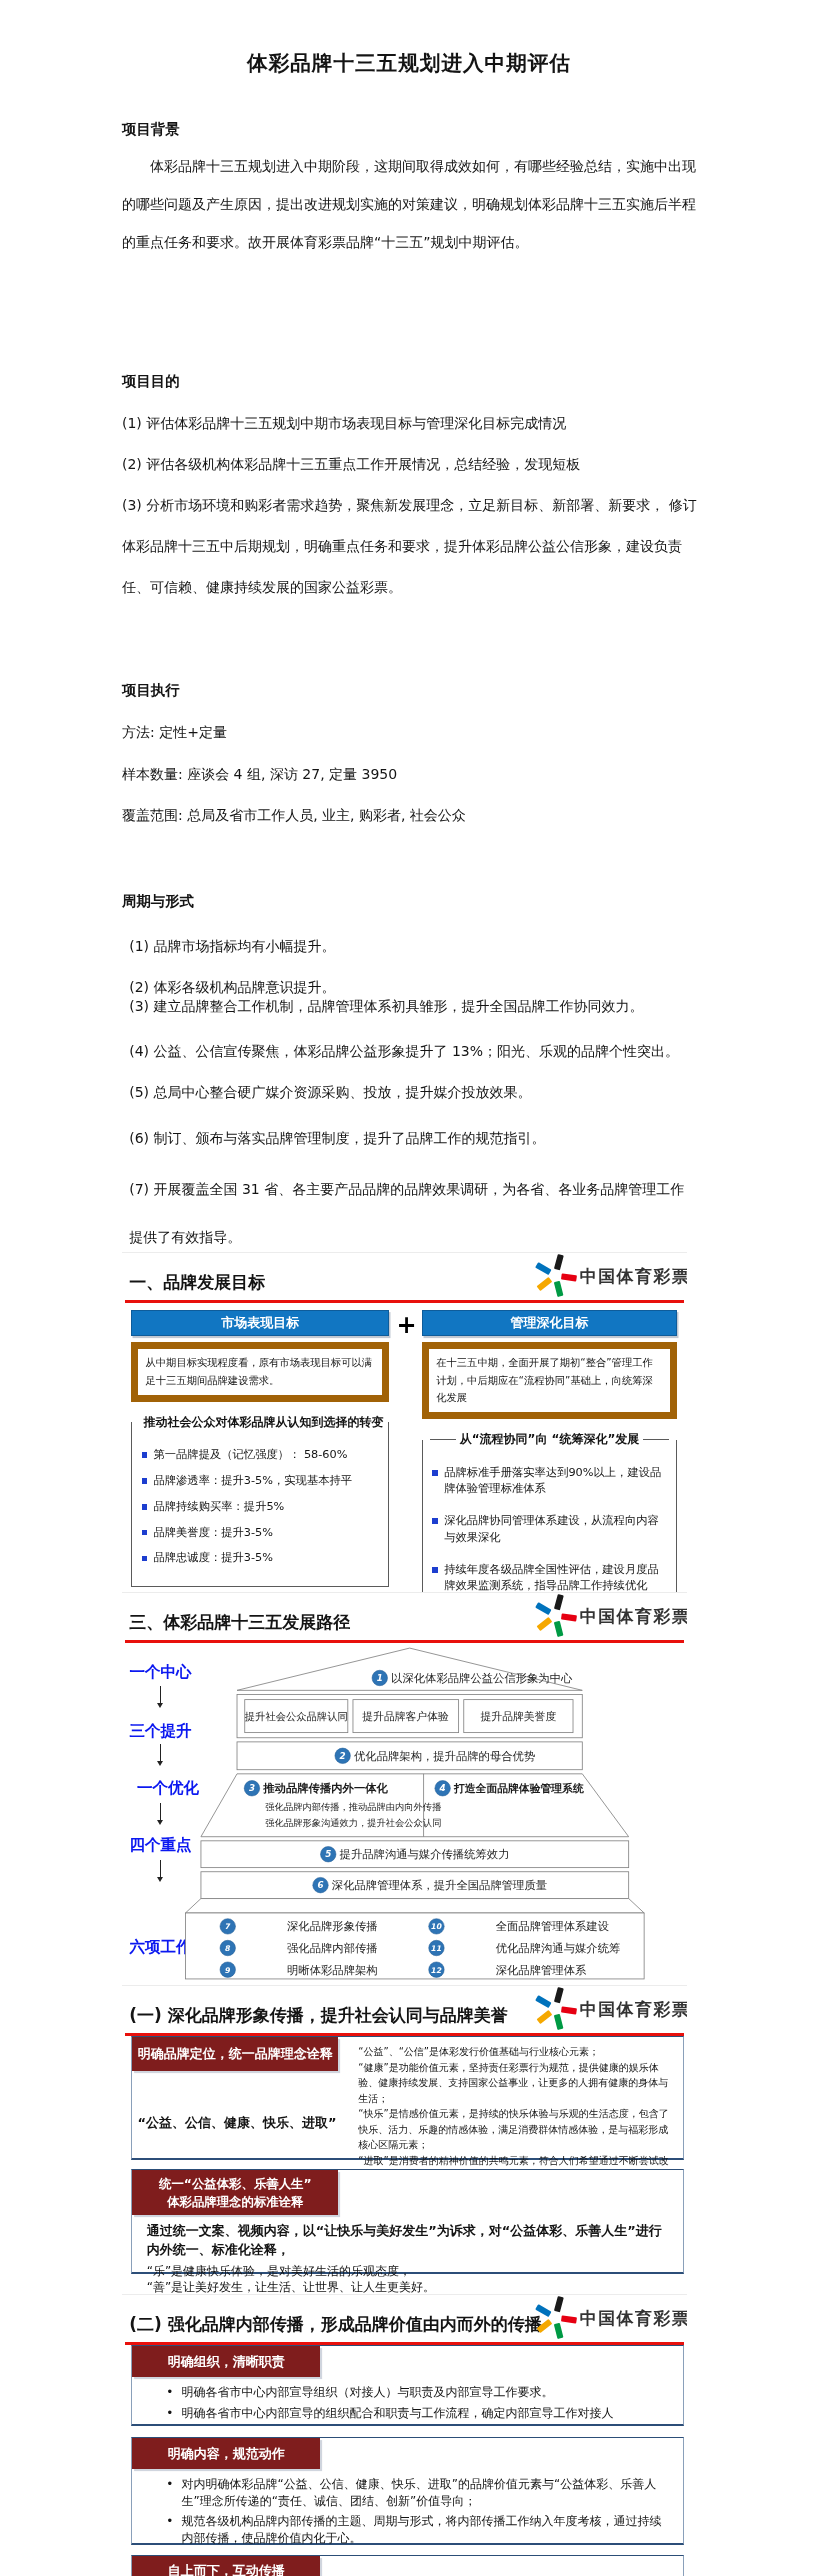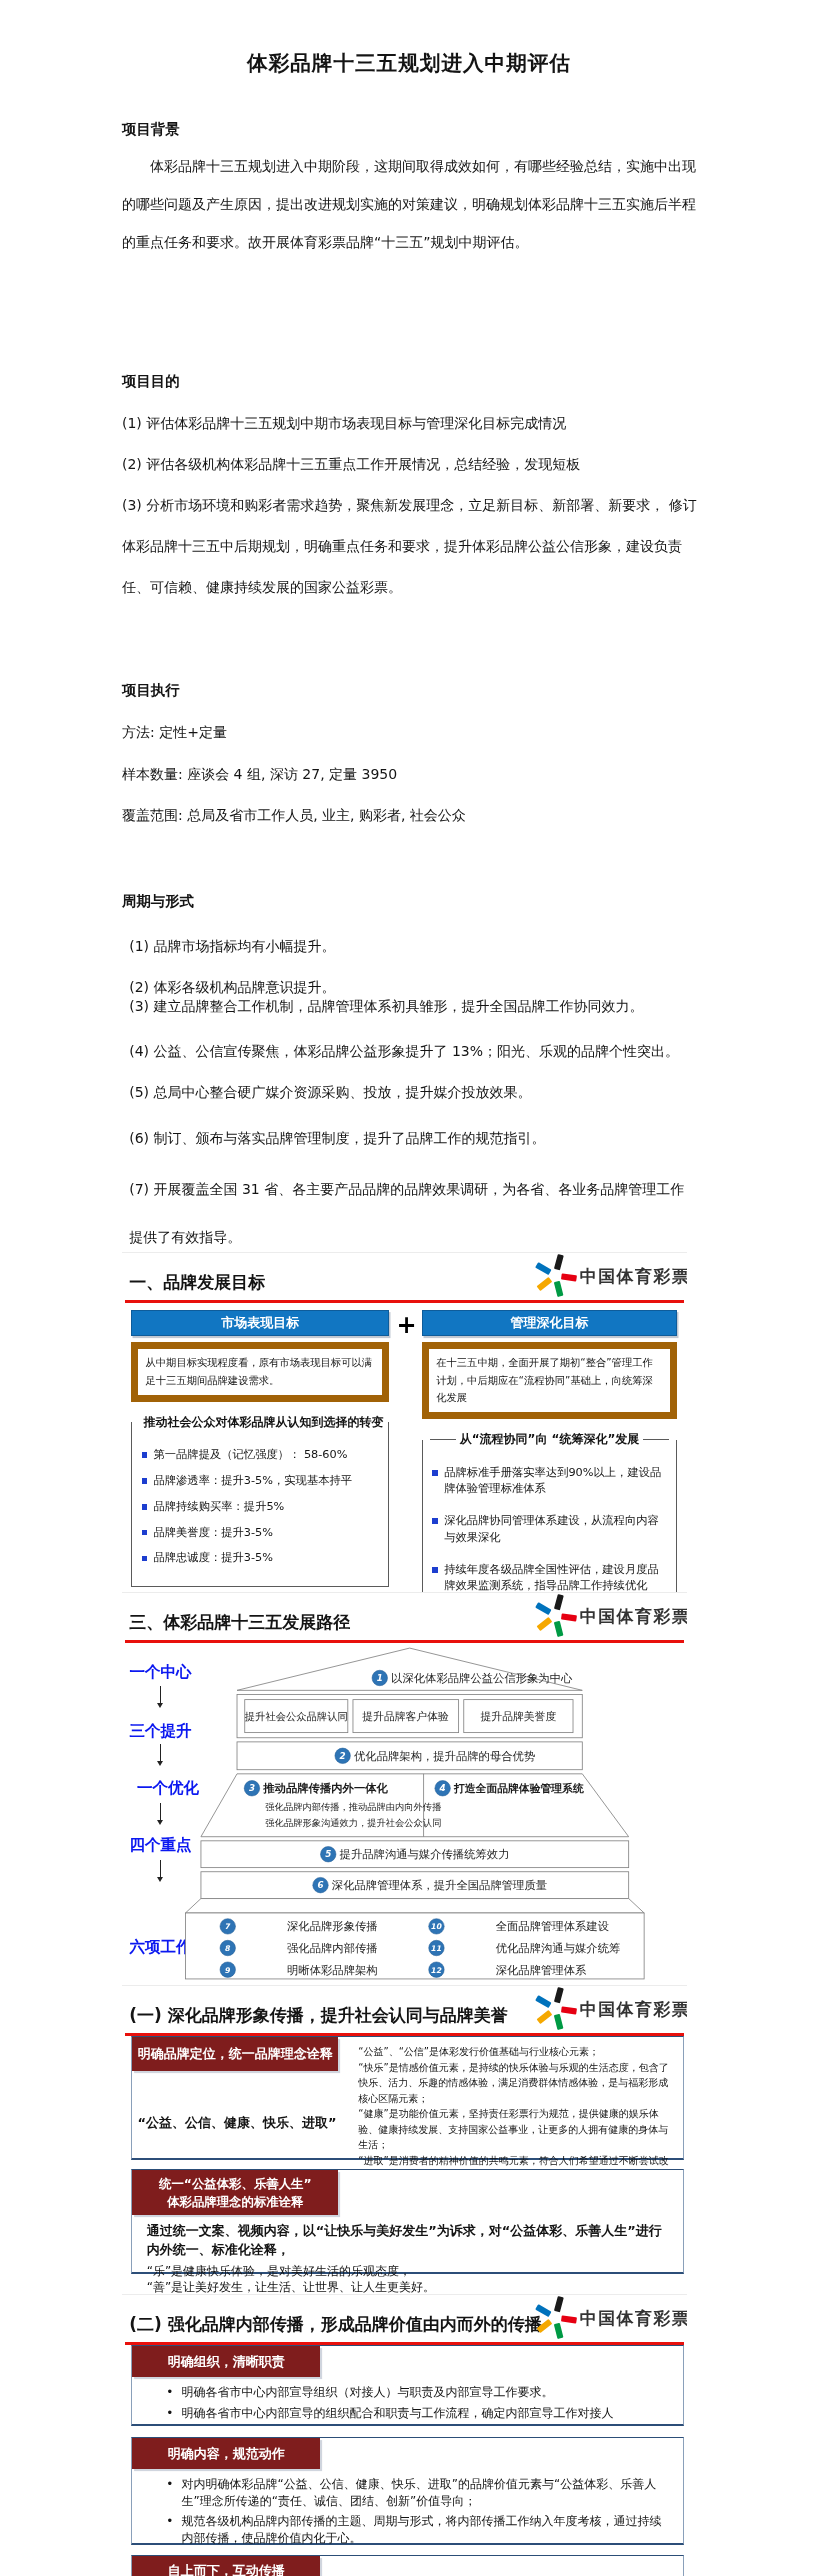--- a/index.html
+++ b/index.html
@@ -311,8 +311,8 @@
       <div class="s3keyword">“公益、公信、健康、快乐、进取”</div>
       <div class="s3paras">
         <div>“公益”、“公信”是体彩发行价值基础与行业核心元素；</div>
+        <div>“健康”是功能价值元素，坚持责任彩票行为规范，提供健康的娱乐体验、健康持续发展、支持国家公益事业，让更多的人拥有健康的身体与生活；</div>
         <div>“快乐”是情感价值元素，是持续的快乐体验与乐观的生活态度，包含了快乐、活力、乐趣的情感体验，满足消费群体情感体验，是与福彩形成核心区隔元素；</div>
-        <div>“健康”是功能价值元素，坚持责任彩票行为规范，提供健康的娱乐体验、健康持续发展、支持国家公益事业，让更多的人拥有健康的身体与生活；</div>
         <div>“进取”是消费者的精神价值的共鸣元素，符合人们希望通过不断尝试改变现状，持续努力实现心中梦想的精神渴望。</div>
       </div>
     </div>

